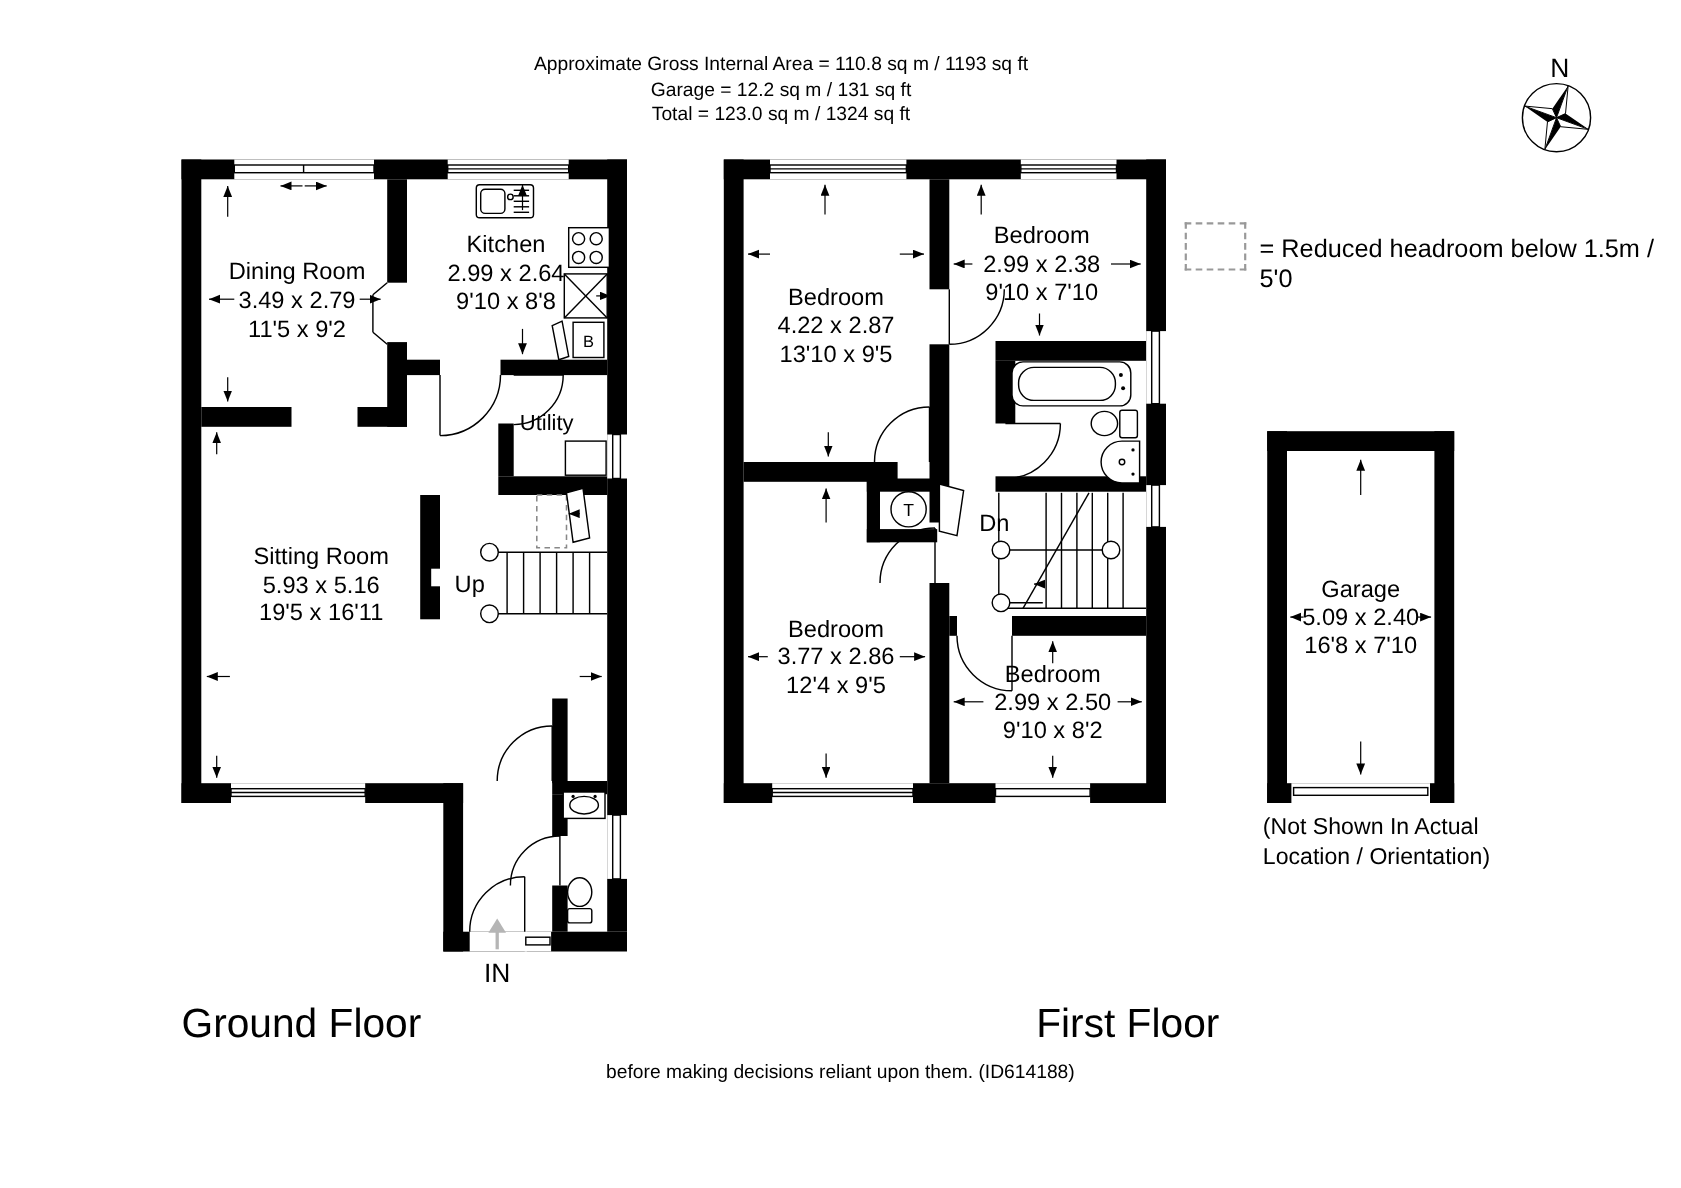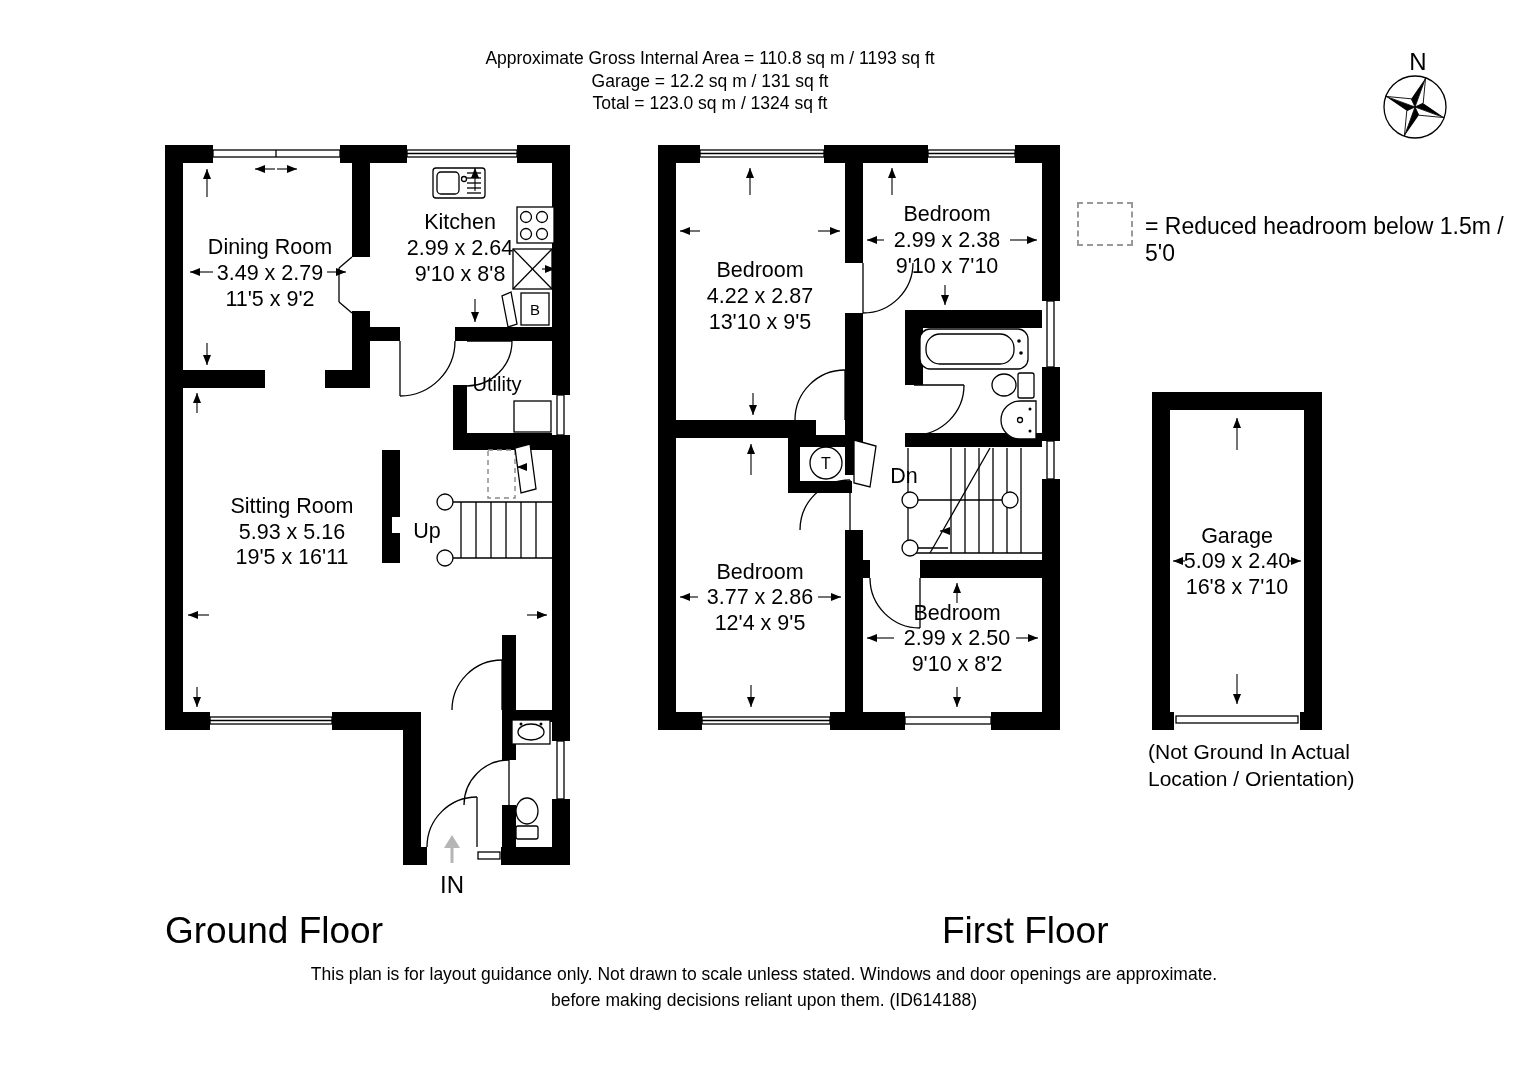--- a/index.html
+++ b/index.html
@@ -385,7 +385,7 @@
   </svg>
 
   <div class="abs note">
-    <div>(Not Ground In Actual</div>
+    <div>(Not Shown In Actual</div>
     <div>Location / Orientation)</div>
   </div>
 

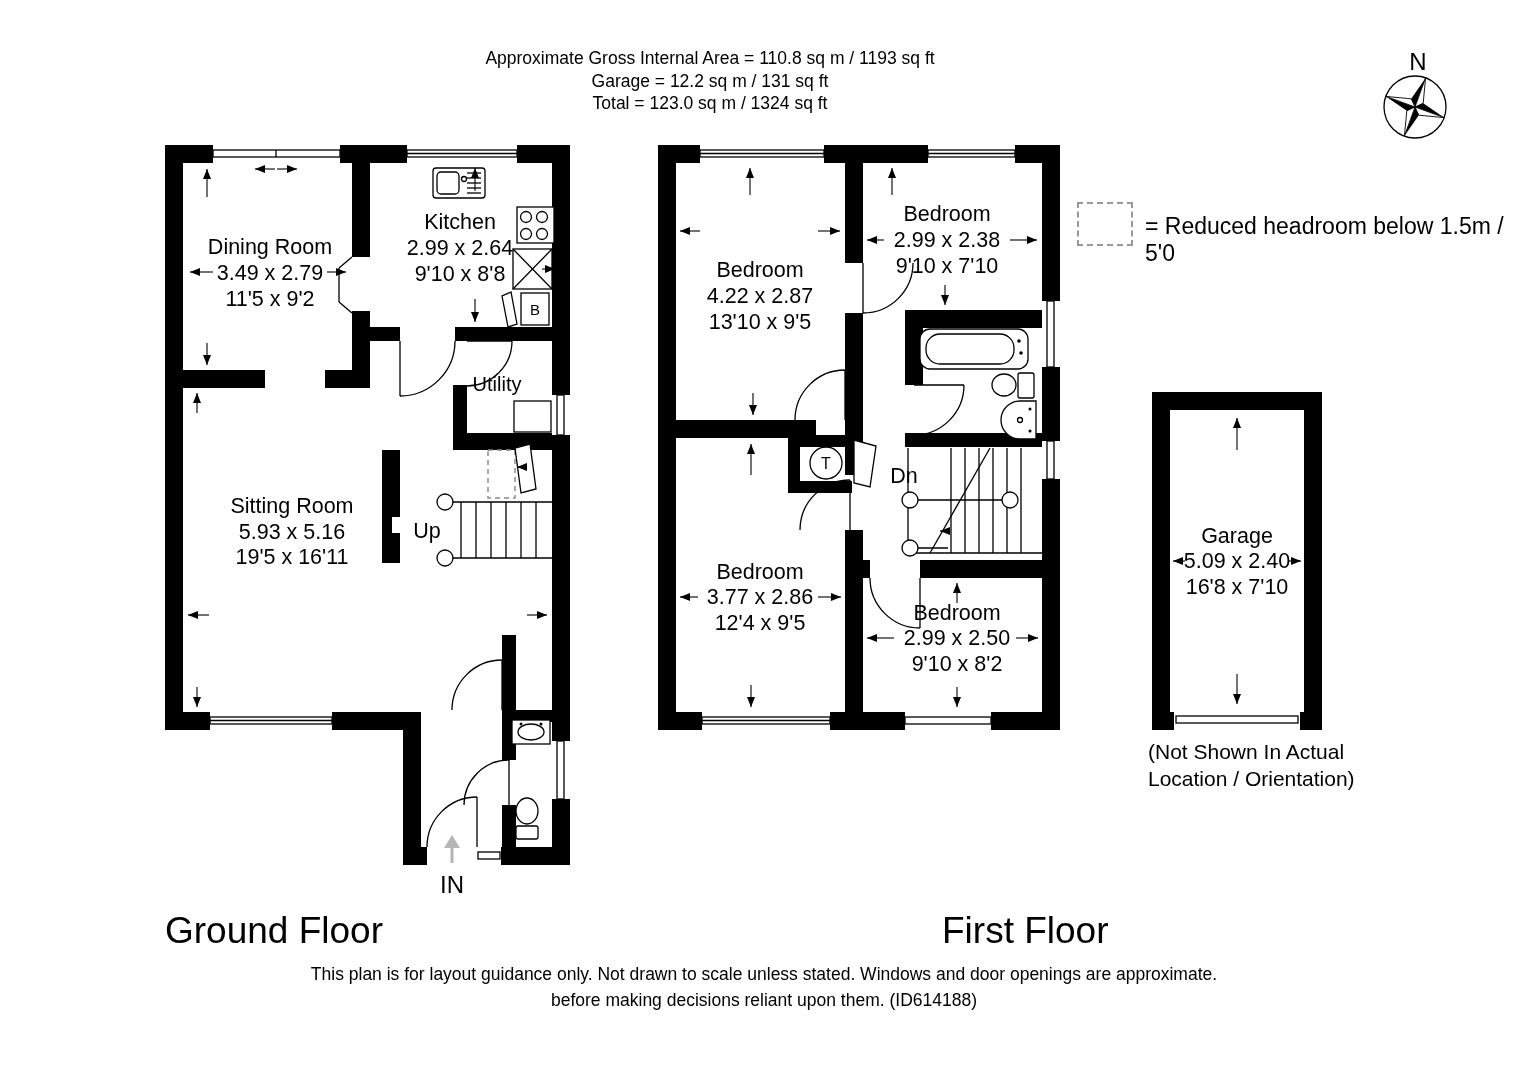--- a/index.html
+++ b/index.html
@@ -393,7 +393,6 @@
   <div class="abs ttl" style="left:942px;top:910px">First Floor</div>
 
   <div class="abs foot">
-    <div>This plan is for layout guidance only. Not drawn to scale unless stated. Windows and door openings are approximate.</div>
     <div>before making decisions reliant upon them. (ID614188)</div>
   </div>
 

